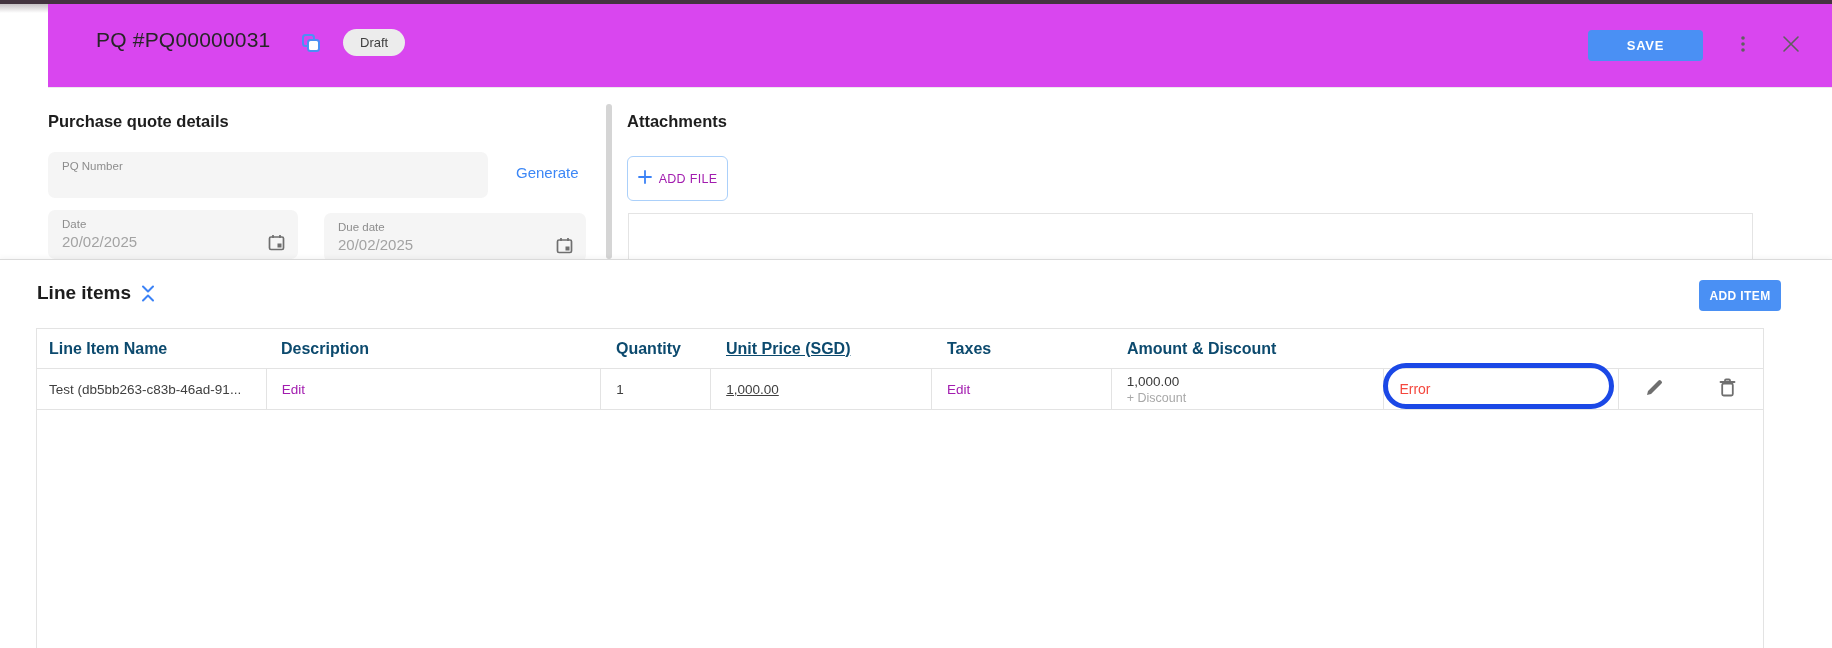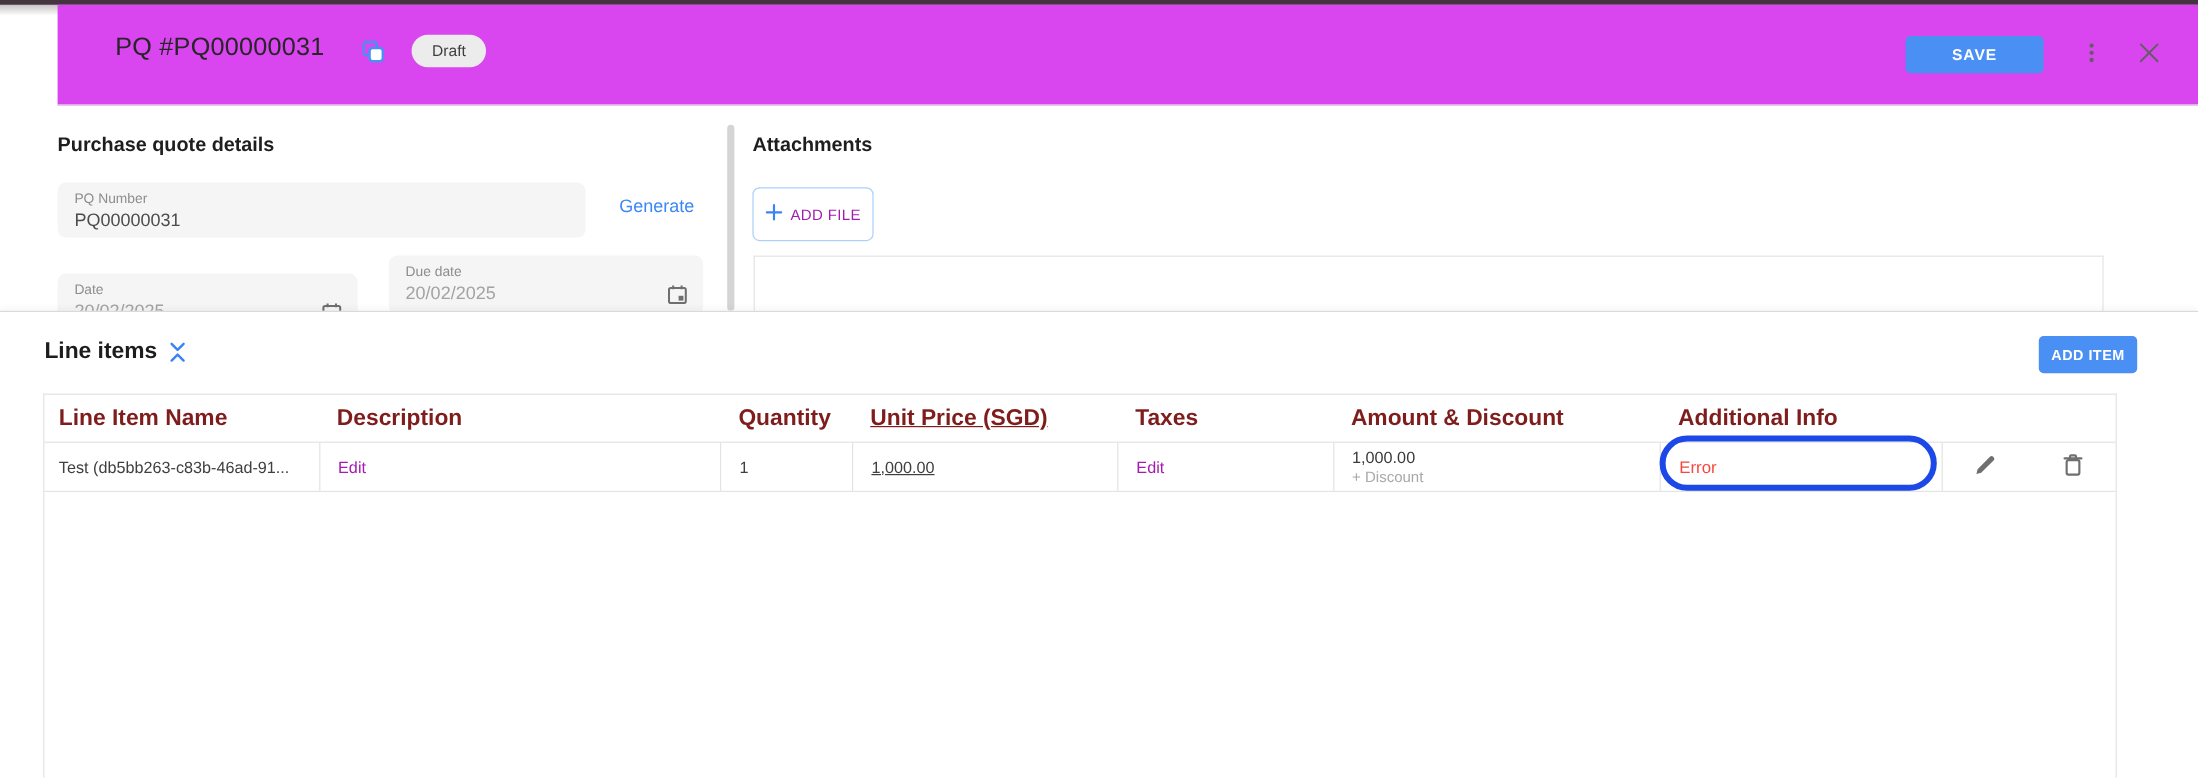--- a/index.html
+++ b/index.html
@@ -147,7 +147,6 @@
 
   <div class="field pq-field">
     <span class="flabel">PQ Number</span>
-    <span class="fvalue">PQ00000031</span>
   </div>
   <button class="generate-link">Generate</button>
 

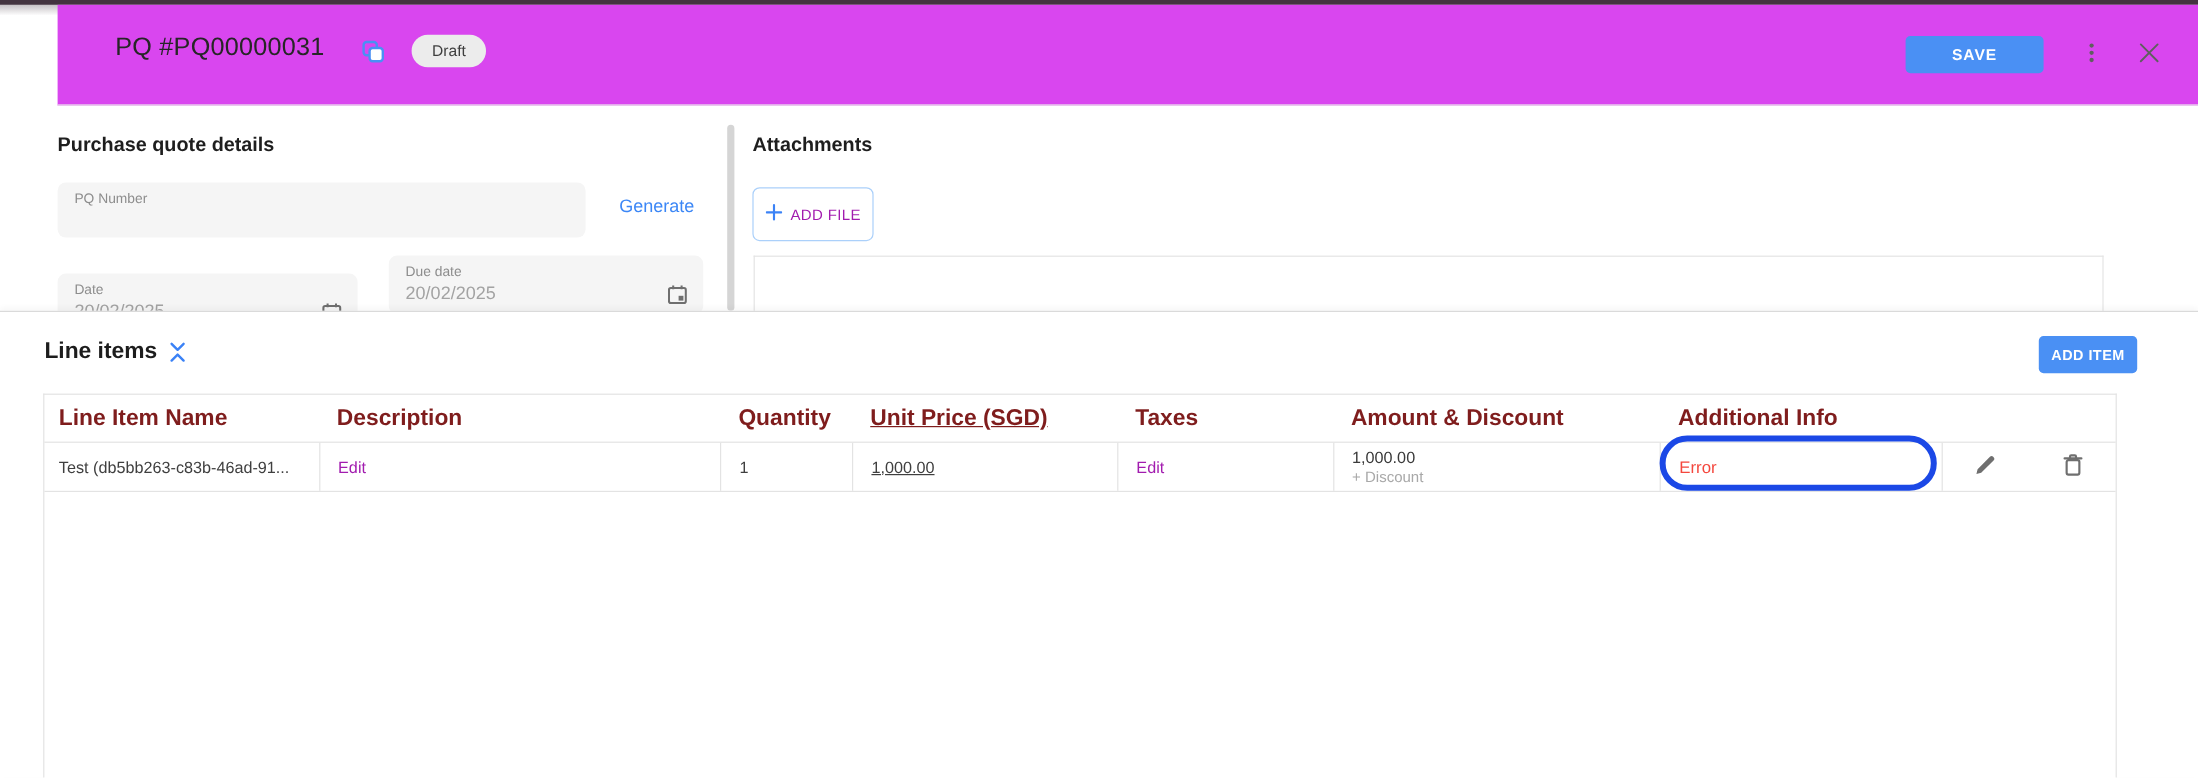--- a/index.html
+++ b/index.html
@@ -45,7 +45,7 @@
   .pq-field  { left:48px; top:152px; width:440px; height:46px; }
   .generate-link { position:absolute; left:516px; top:164px; font-size:15px; color:#3c87f6;
     background:none; border:none; font-family:inherit; cursor:pointer; }
-  .date-field { left:48px; top:228px; width:250px; height:49px; }
+  .date-field { left:48px; top:210px; width:250px; height:49px; }
   .due-field  { left:324px; top:213px; width:262px; height:49px; }
   .cal-icon { position:absolute; right:13px; top:24px; }
 

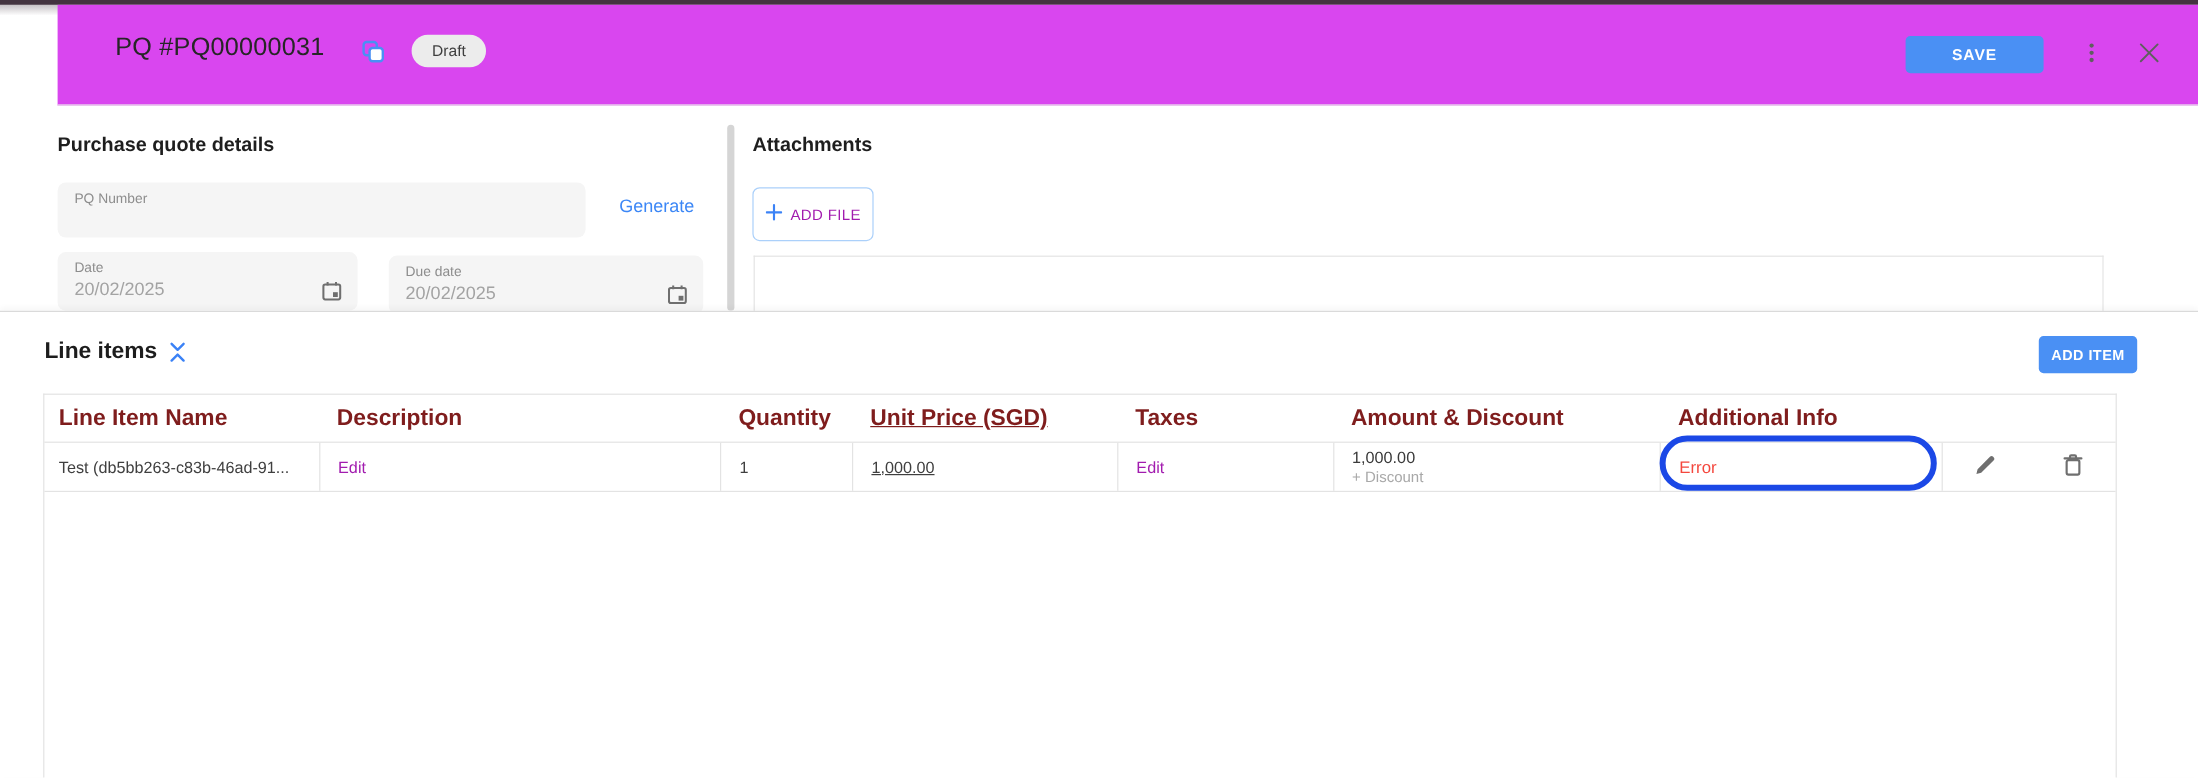--- a/index.html
+++ b/index.html
@@ -82,7 +82,7 @@
   .cell { height:100%; display:flex; align-items:center; padding:0 15px; overflow:hidden; }
   .c1 { width:229px; } .c2 { width:335px; } .c3 { width:110px; } .c4 { width:221px;text-decoration:underline; }
   .c5 { width:180px; } .c6 { width:273px; } .c7 { width:235px; } .c8 { width:145px; }
-  .thead .cell { font-size:19px; font-weight:700; color:#7f1d1d; }
+  .thead .cell { font-size:16px; font-weight:700; color:#0c4a6e; }
   .tbody-row .cell { font-size:13.5px; color:#3f3f3f; border-left:1px solid #e3e3e3; }
   .tbody-row .cell.c1 { border-left:none; padding:0 12px; }
   .thead .cell.c1 { padding:0 12px; }

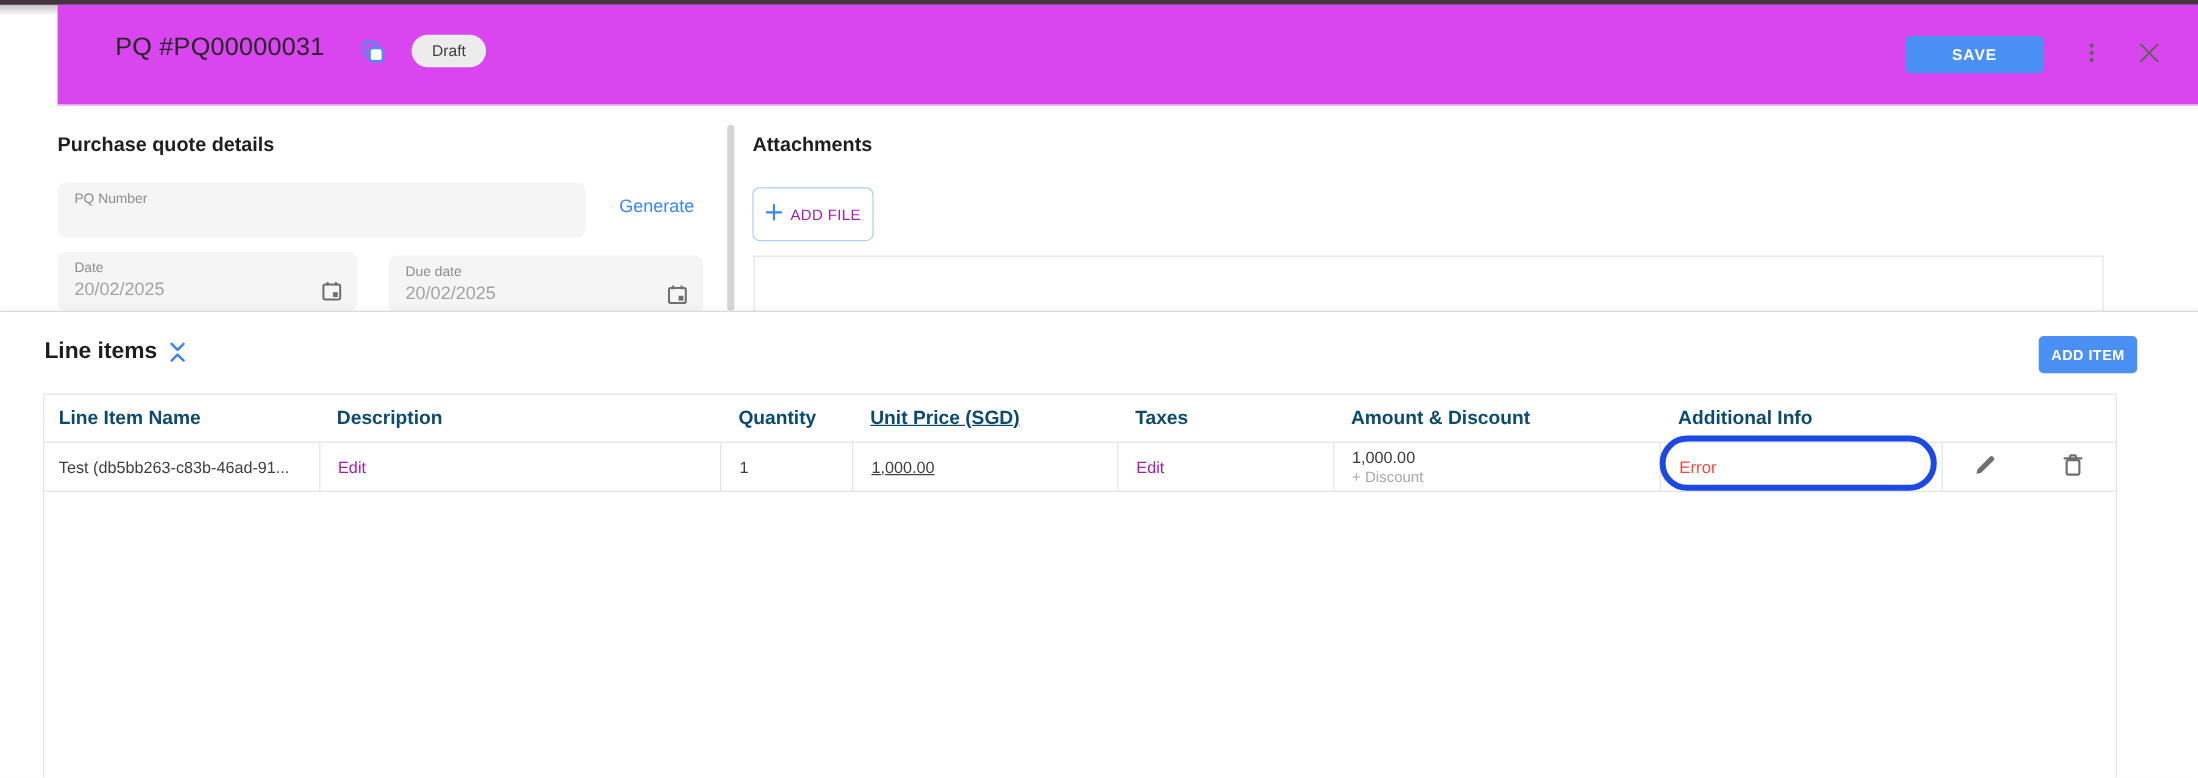--- a/index.html
+++ b/index.html
@@ -213,7 +213,6 @@
         <div class="cell c4">Unit Price (SGD)</div>
         <div class="cell c5">Taxes</div>
         <div class="cell c6">Amount &amp; Discount</div>
-        <div class="cell c7">Additional Info</div>
         <div class="cell c8"></div>
       </div>
 

